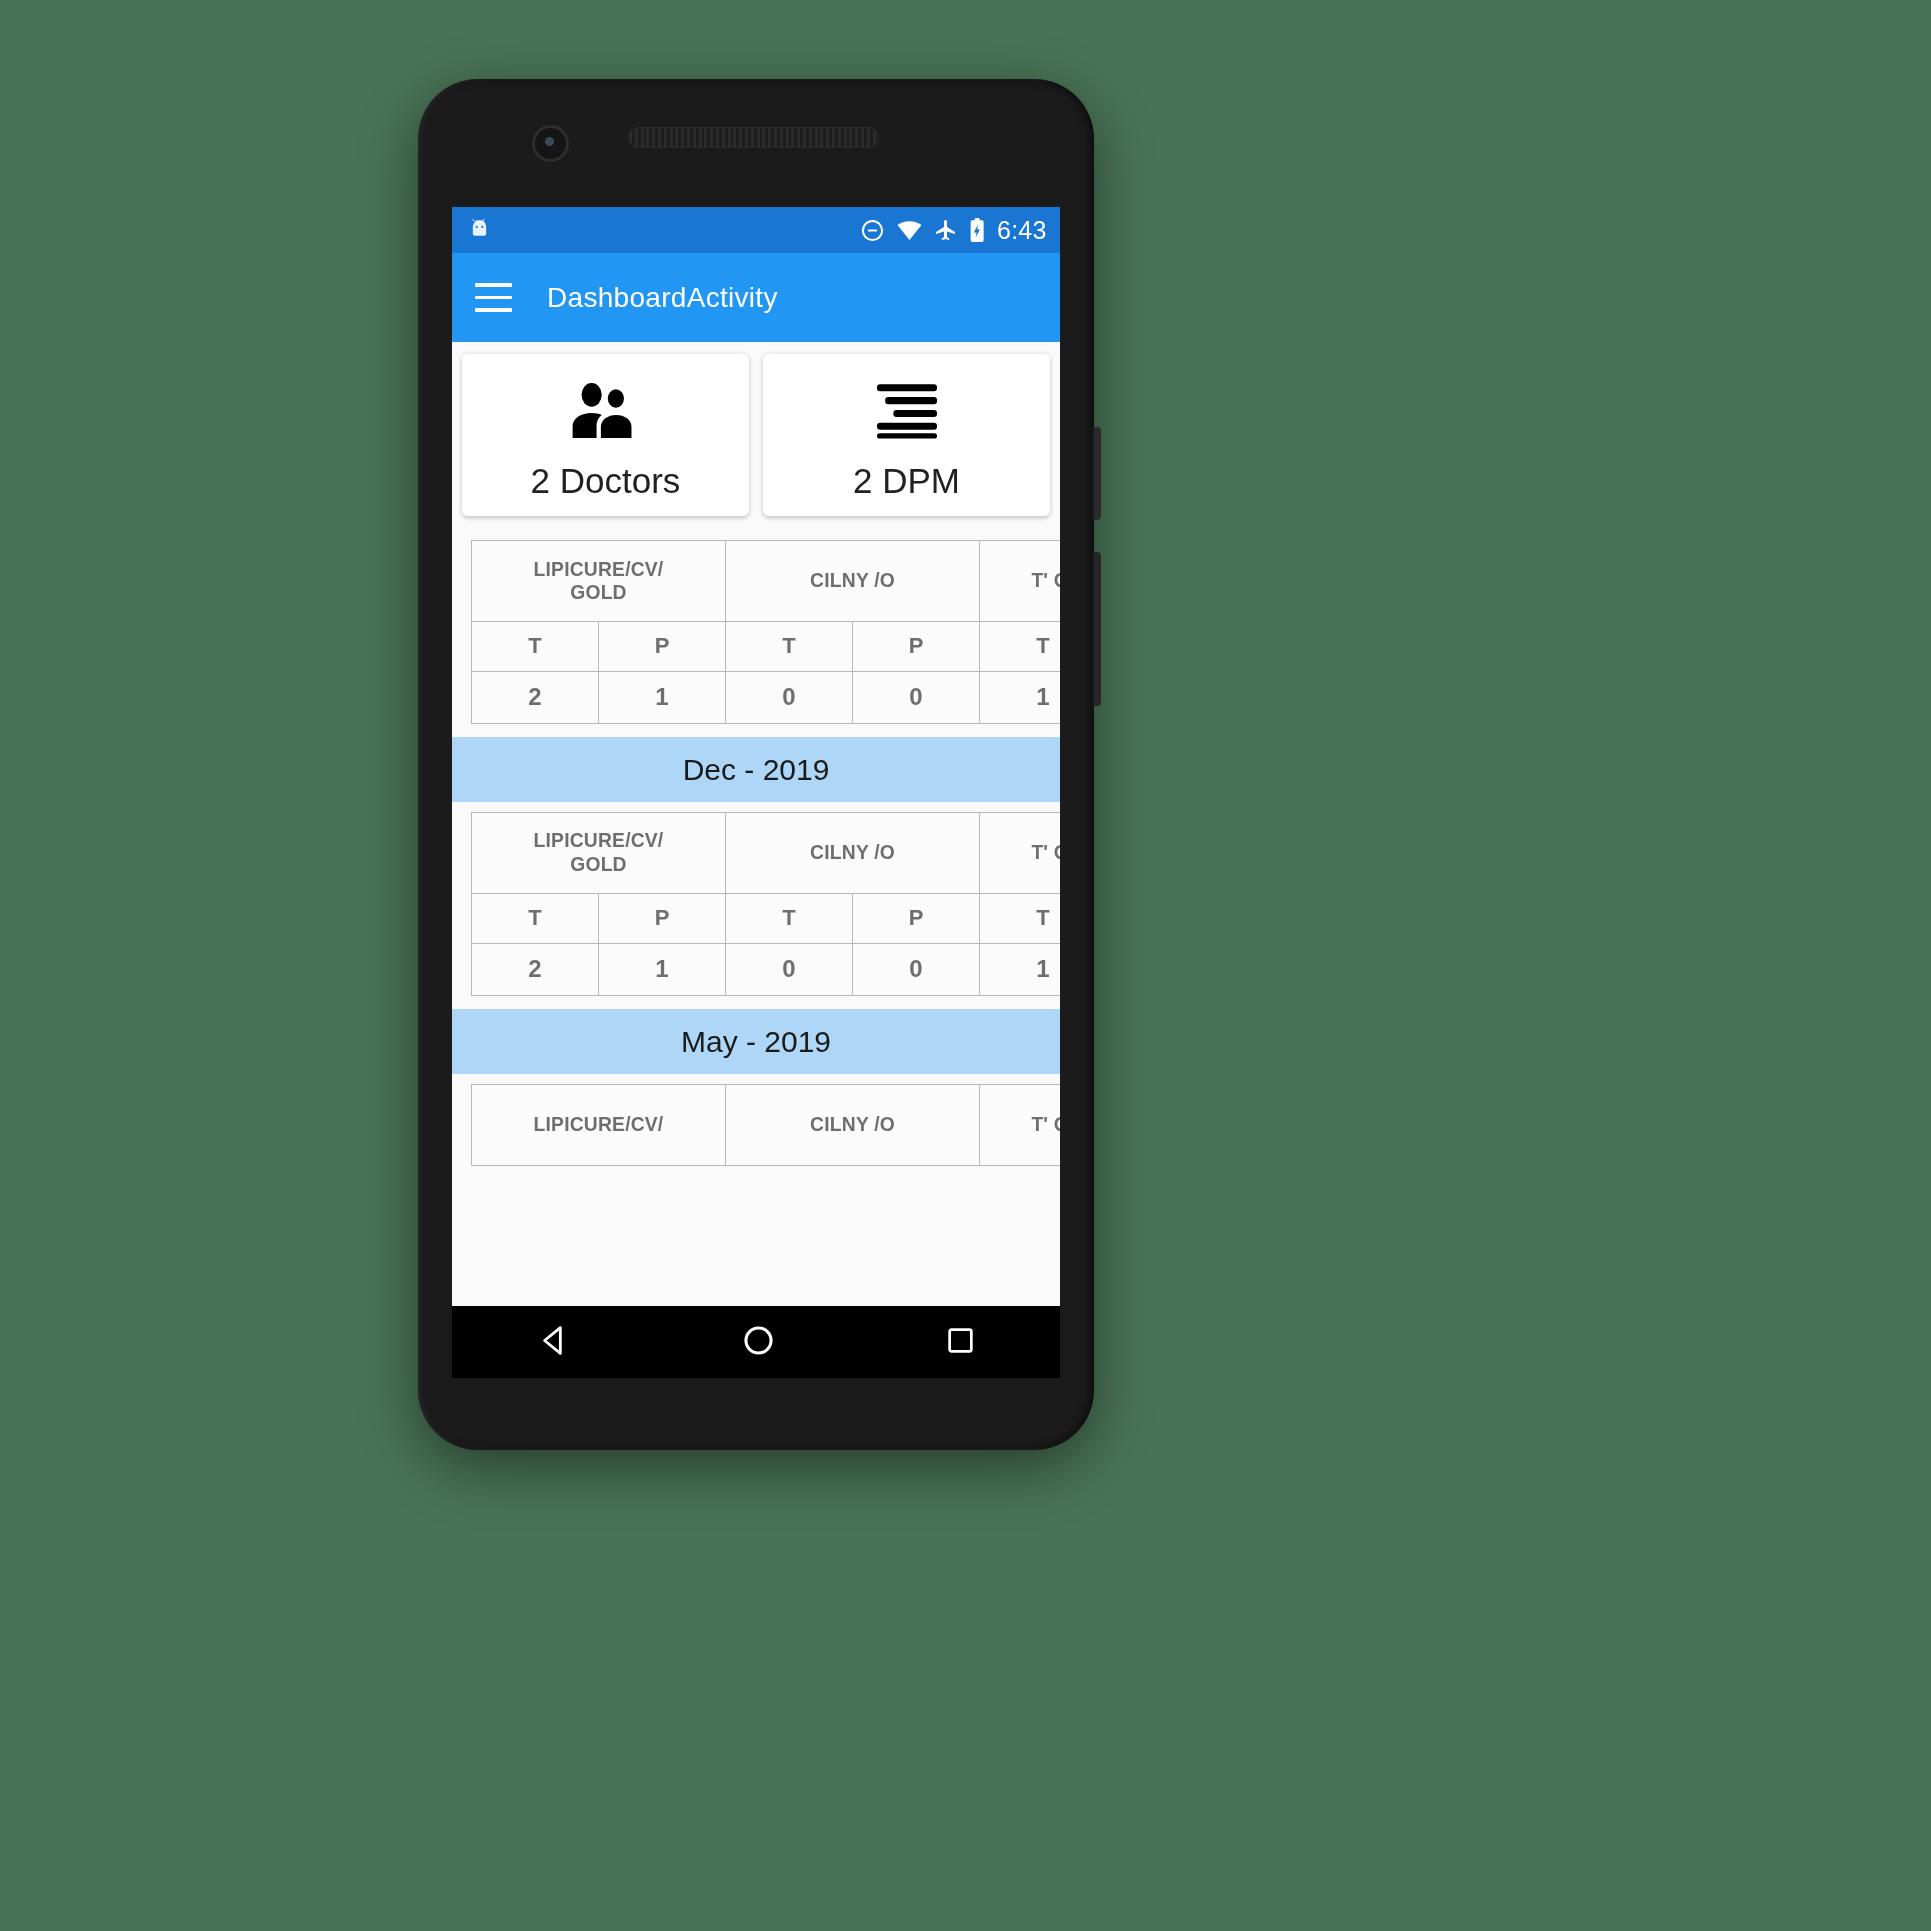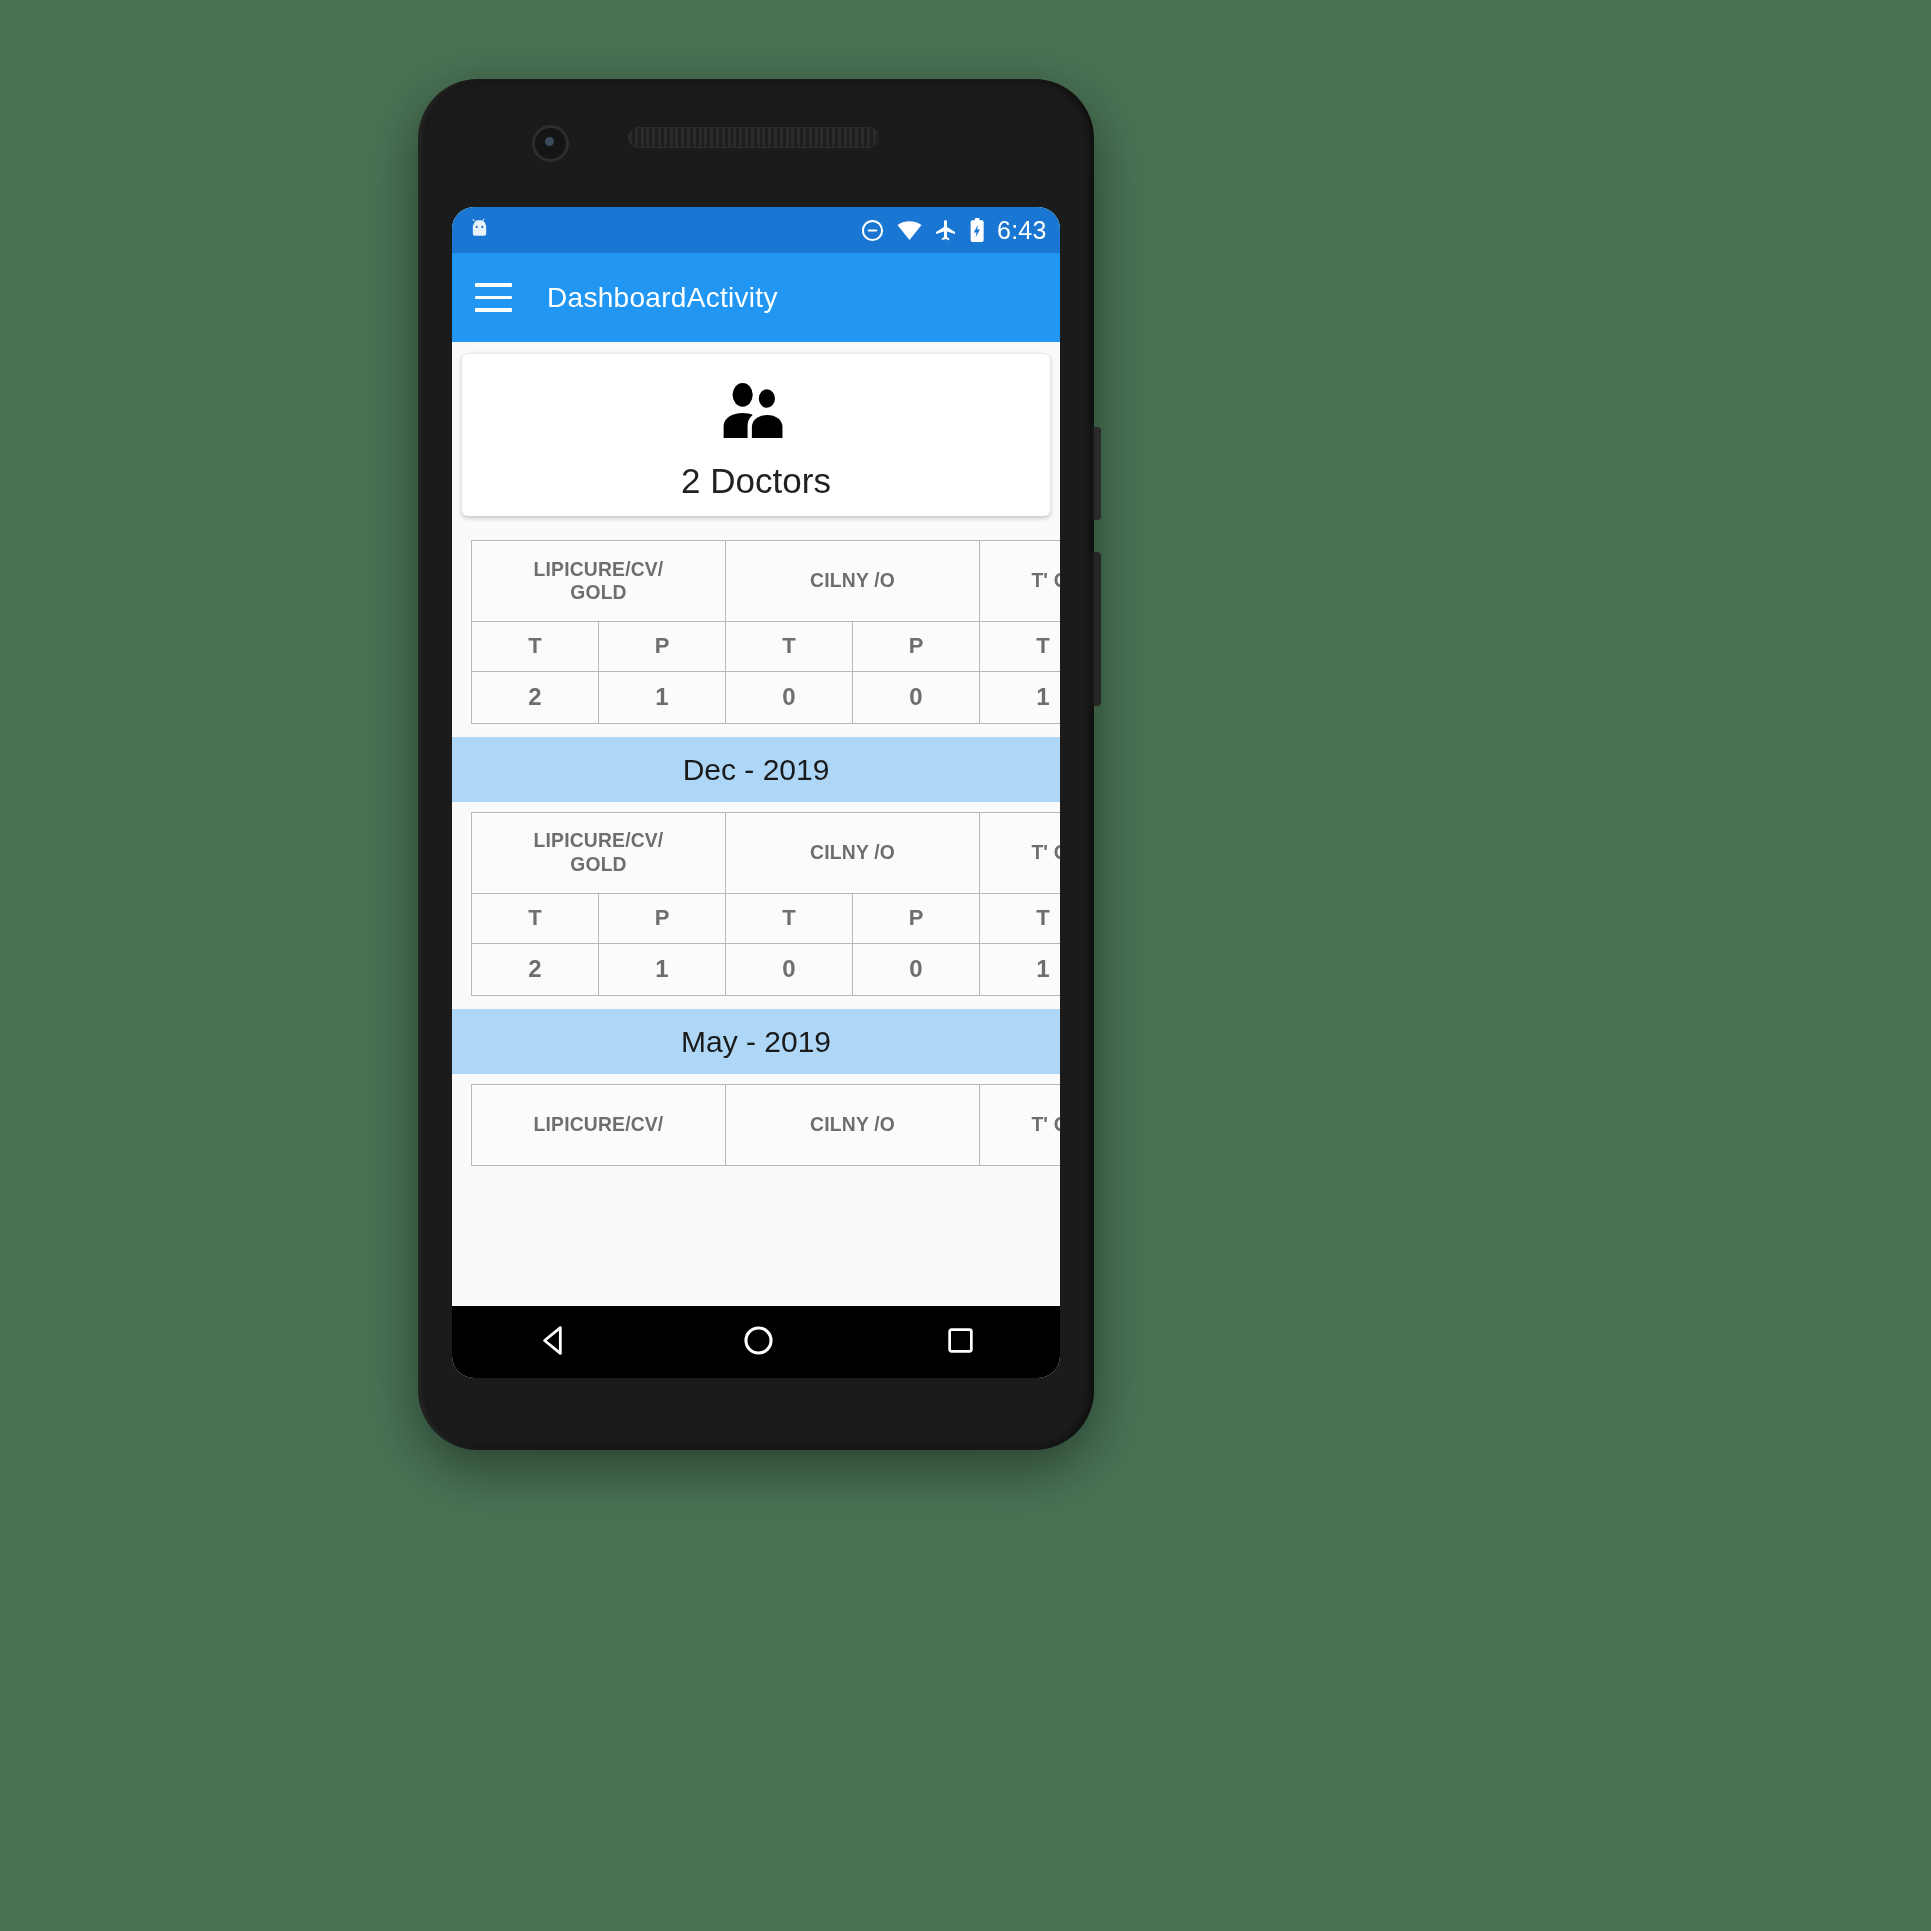--- a/index.html
+++ b/index.html
@@ -70,7 +70,6 @@
     width:608px; height:1171px;
     background:#fff;
     overflow:hidden;
-    border-radius:22px;
   }
 
   

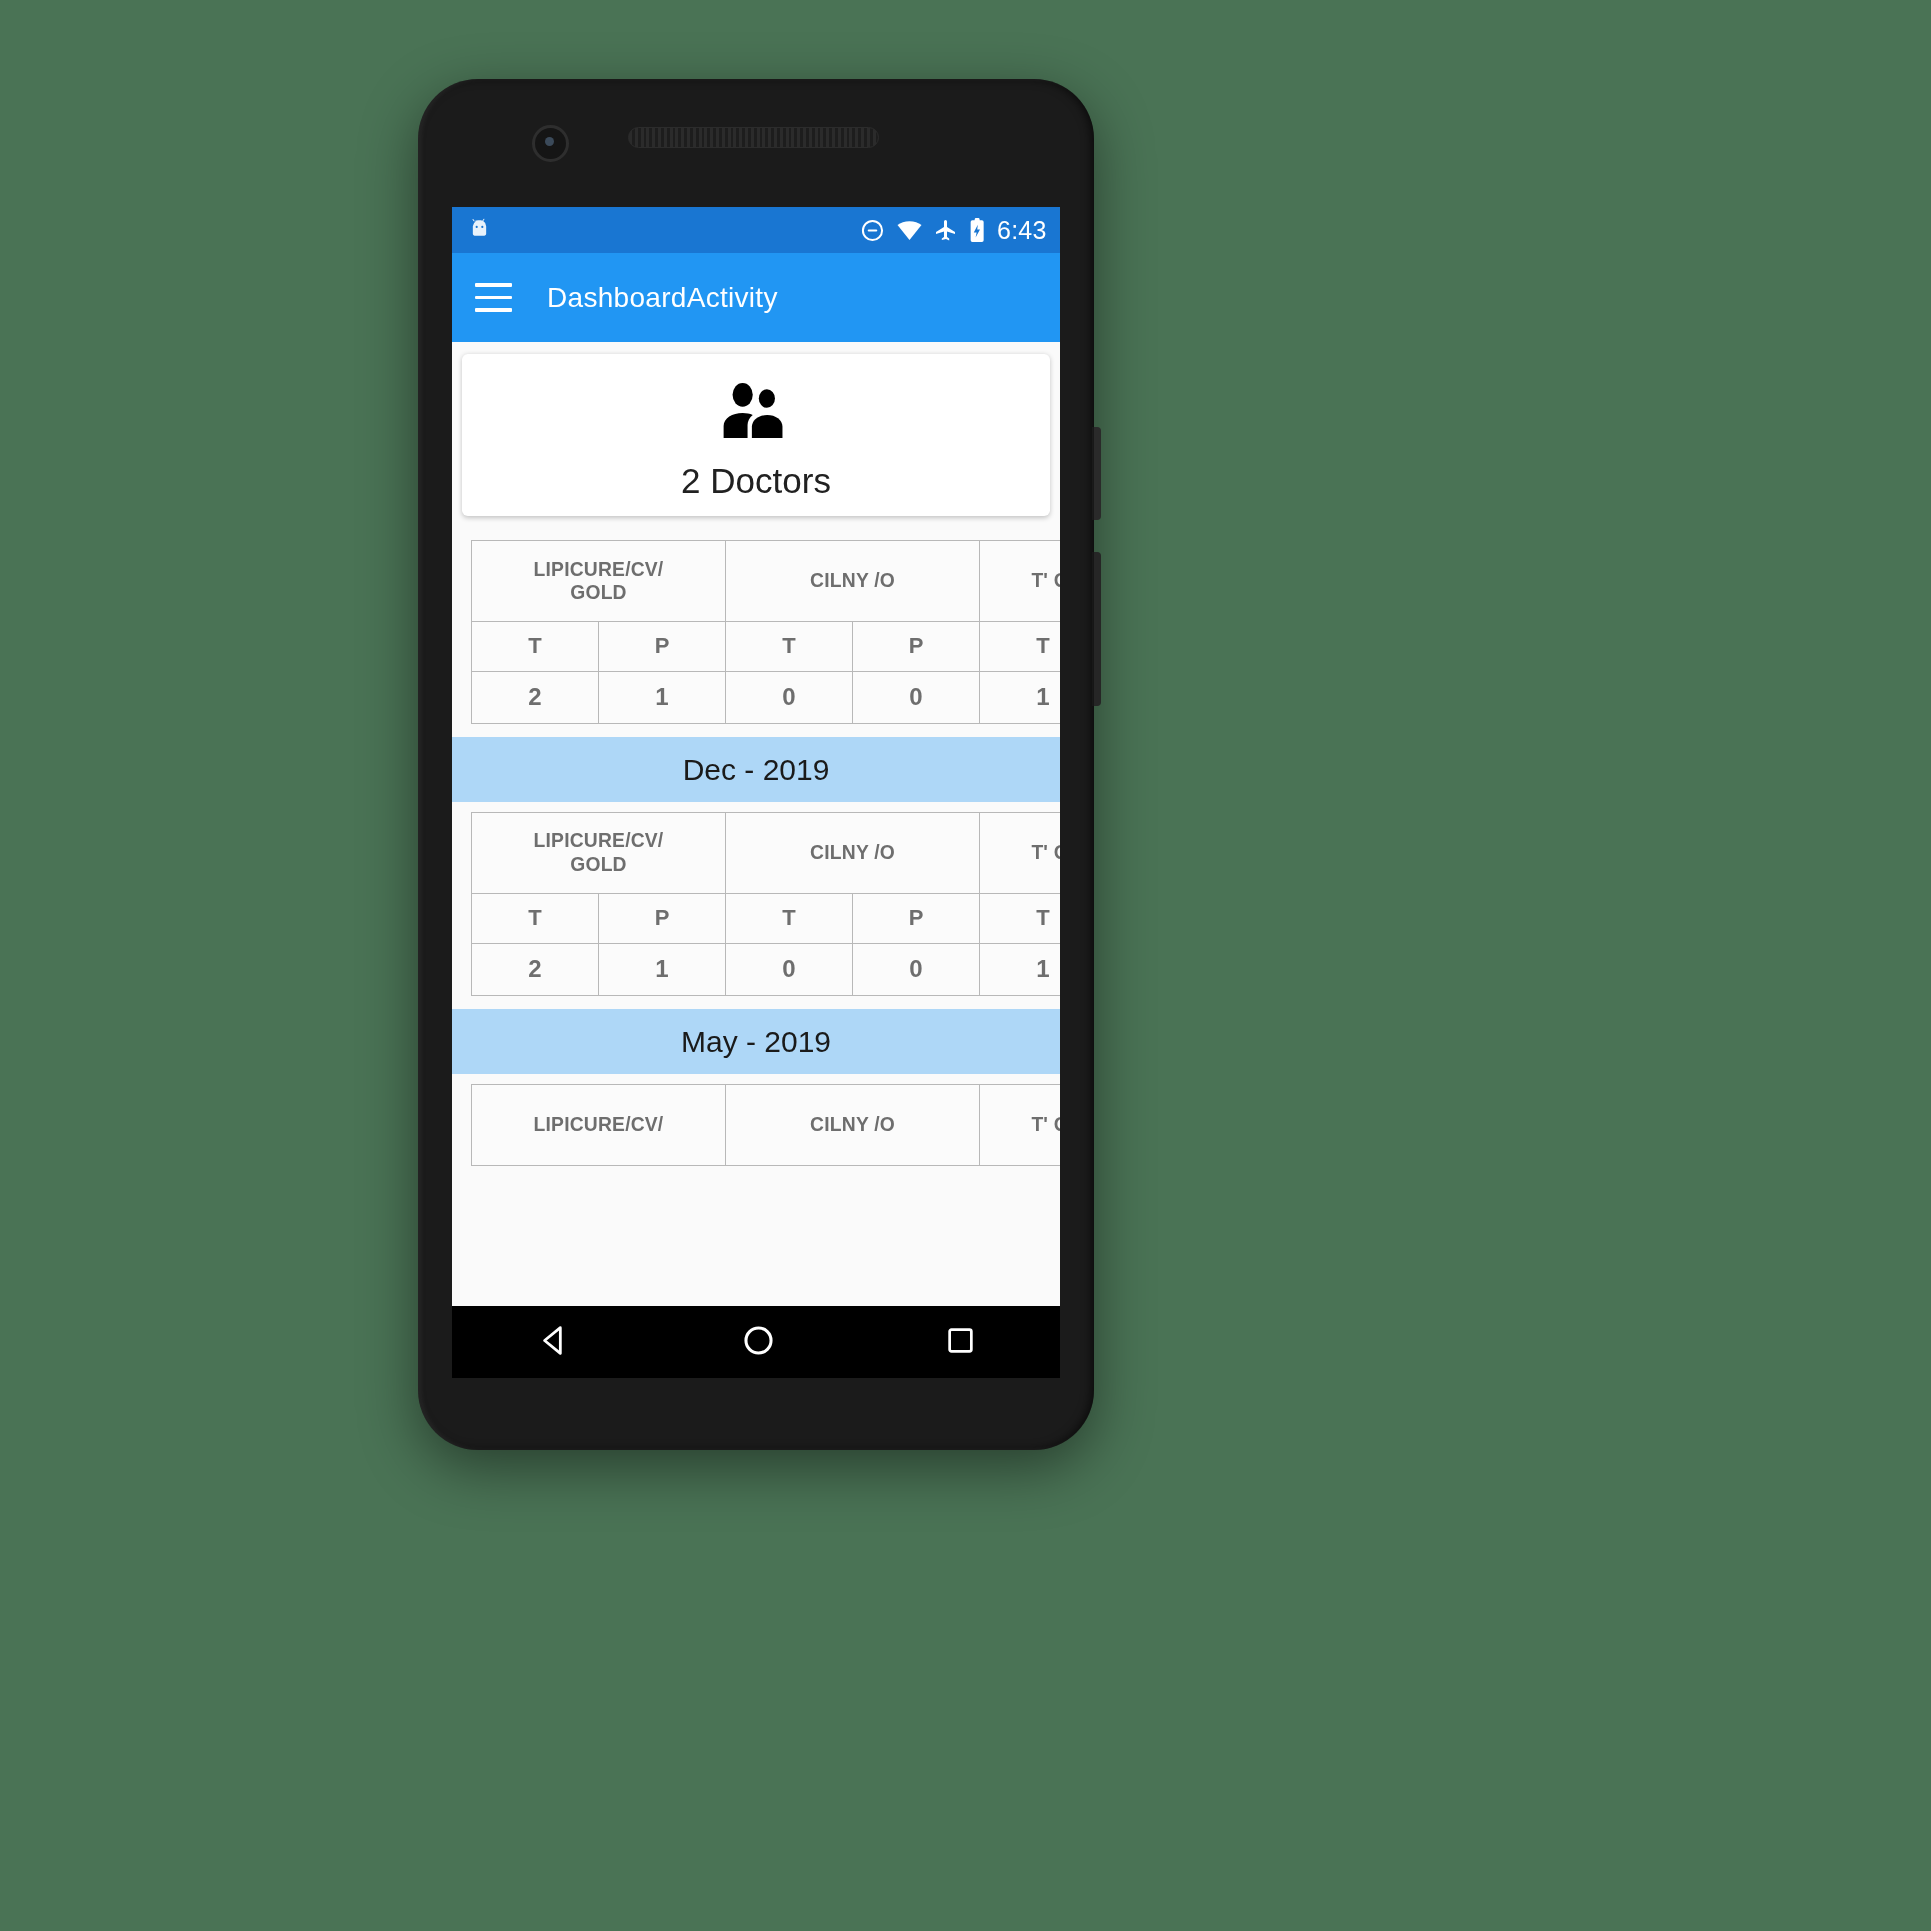--- a/index.html
+++ b/index.html
@@ -250,6 +250,18 @@
           <div class="stat-label">2 Doctors</div>
         </div>
 
+        <div class="stat-card">
+          <div class="stat-icon">
+            <svg width="68" height="60" viewBox="0 0 24 22">
+              <rect x="1" y="1.2" width="22" height="2.6" rx="1.1" fill="#000"></rect>
+              <rect x="4" y="5.9" width="19" height="2.6" rx="1.1" fill="#000"></rect>
+              <rect x="7" y="10.6" width="16" height="2.6" rx="1.1" fill="#000"></rect>
+              <rect x="1" y="15.3" width="22" height="2.6" rx="1.1" fill="#000"></rect>
+              <rect x="1" y="19.2" width="22" height="1.9" rx=".95" fill="#000"></rect>
+            </svg>
+          </div>
+          <div class="stat-label">2 DPM</div>
+        </div>
 
       </div>
 

